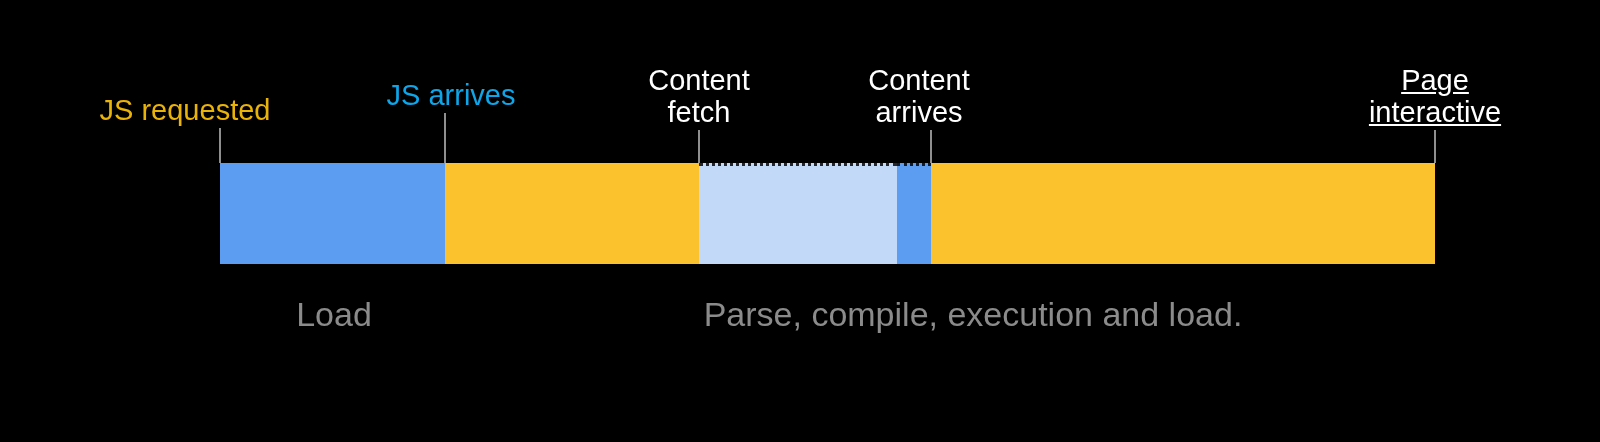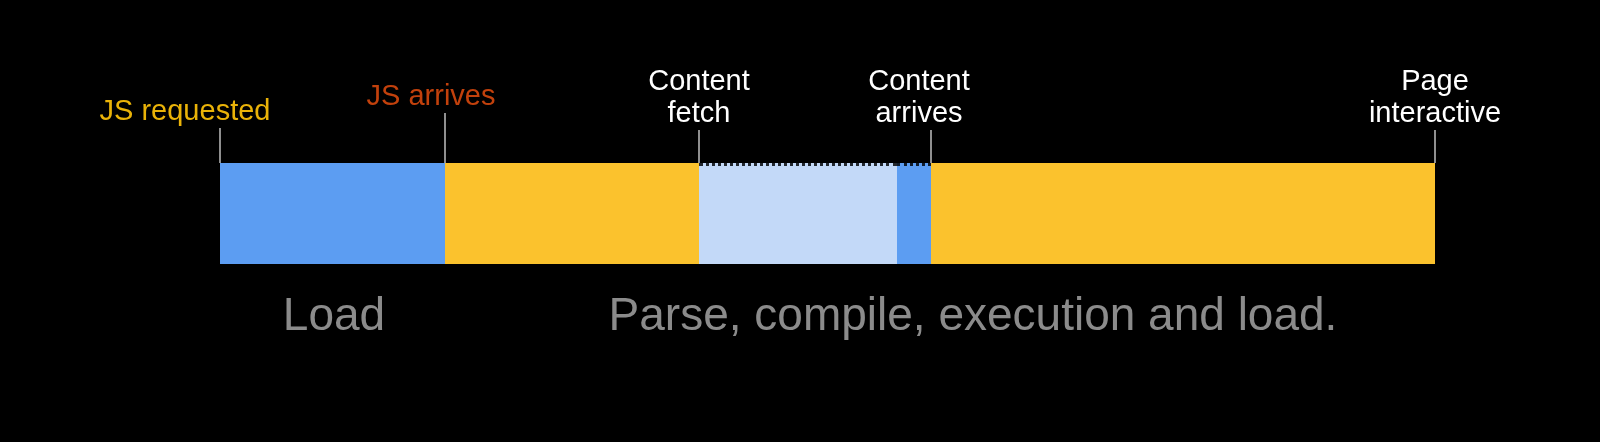--- a/index.html
+++ b/index.html
@@ -98,7 +98,7 @@
       </div>
       <div class="marker" style="left: 18.519%;">
         <div class="tick" style="height: 50px; background: rgb(143, 143, 143);"></div>
-        <div class="marker-label" style="bottom: 52px; transform: translateX(calc(-50% - 14px)); color: #c2410c;">JS arrives</div>
+        <div class="marker-label" style="bottom: 52px; transform: translateX(calc(-50% - 14px)); color: #0ea5e9; margin-left: 20px;">JS arrives</div>
       </div>
       <div class="marker" style="left: 39.424%;">
         <div class="tick" style="height: 33px; background: rgb(143, 143, 143);"></div>

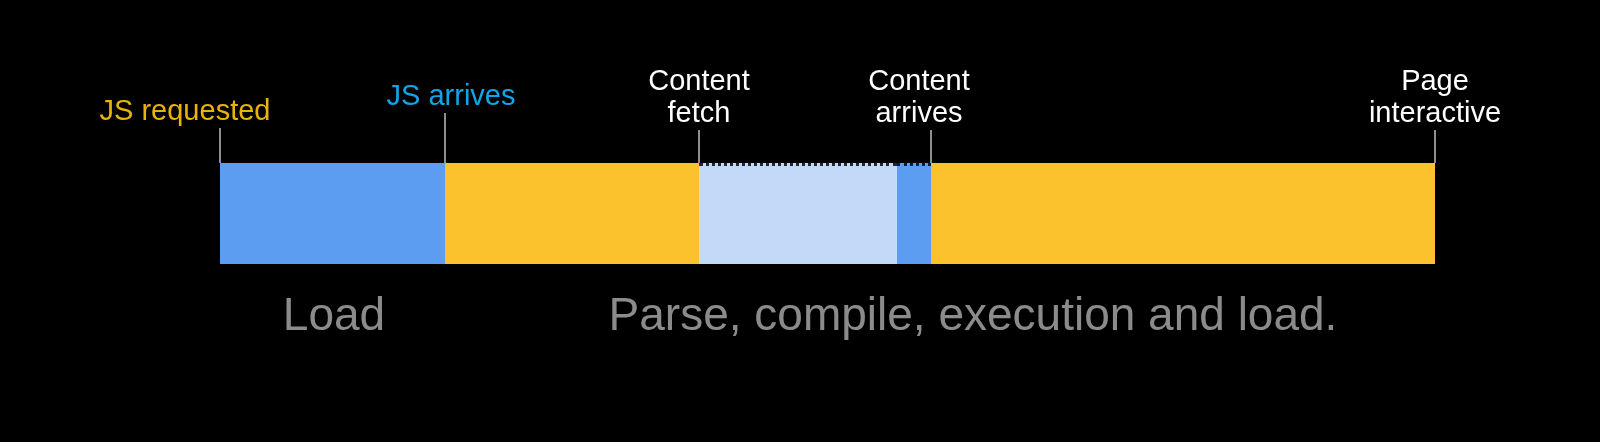--- a/index.html
+++ b/index.html
@@ -112,7 +112,7 @@
       </div>
       <div class="marker" style="left: 100%;">
         <div class="tick" style="height: 33px; background: rgb(143, 143, 143);"></div>
-        <div class="marker-label" style="bottom: 35px; transform: translateX(calc(-50% + 0px)); color: rgb(255, 255, 255);">Page
+        <div class="marker-label" style="bottom: 35px; transform: translateX(calc(-50% + 0px)); color: rgb(255, 255, 255); text-decoration: underline;">Page
 interactive</div>
       </div>
     </div>

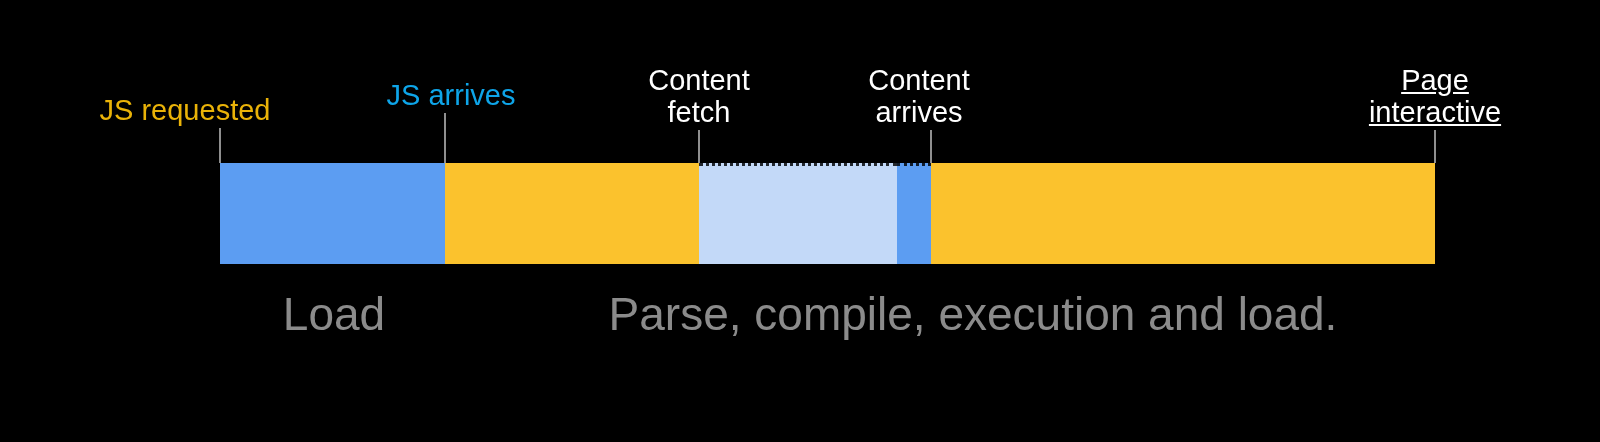--- a/index.html
+++ b/index.html
@@ -75,7 +75,7 @@
     transform: translateX(-50%);
     white-space: nowrap;
     color: #8b8b8b;
-    font-size: 46px;
+    font-size: 34px;
     line-height: 52px;
     font-weight: 400;
   }

